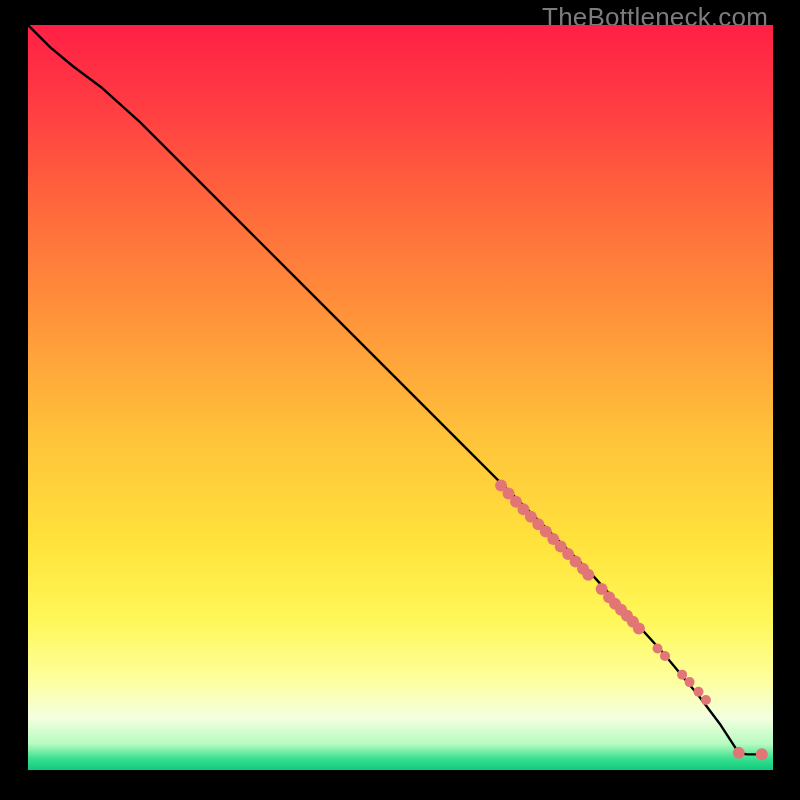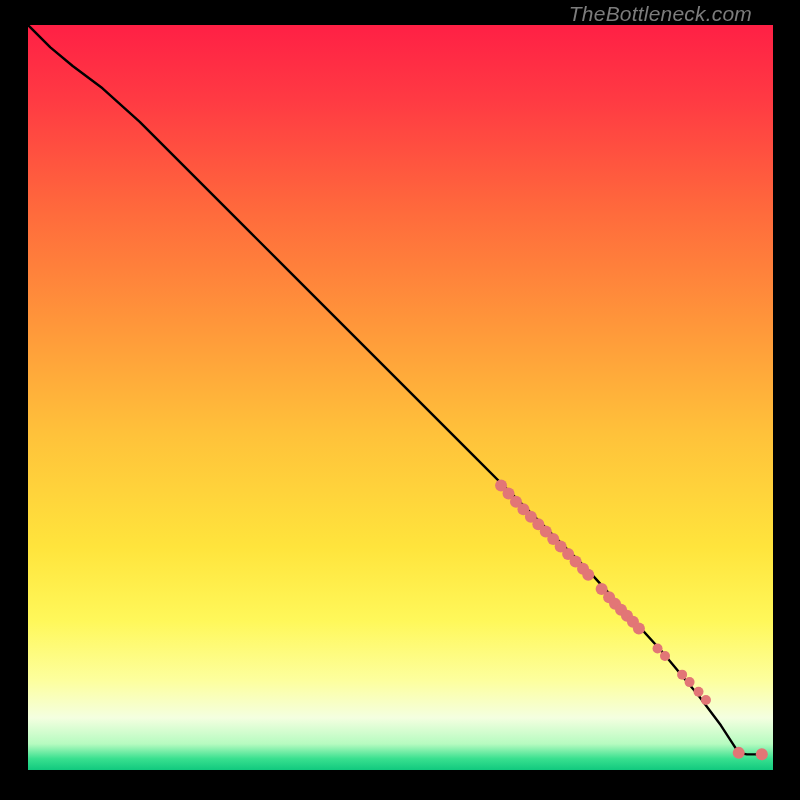--- a/index.html
+++ b/index.html
@@ -27,13 +27,12 @@
   .watermark {
     position: absolute;
     top: 2px;
-    right: 48px;
+    right: 32px;
     color: #7c7c7c;
-    font-size: 21px;
+    font-size: 26px;
     font-weight: 500;
     letter-spacing: 0.2px;
     user-select: none;
-    font-style: italic;
   }
   svg {
     display: block;

